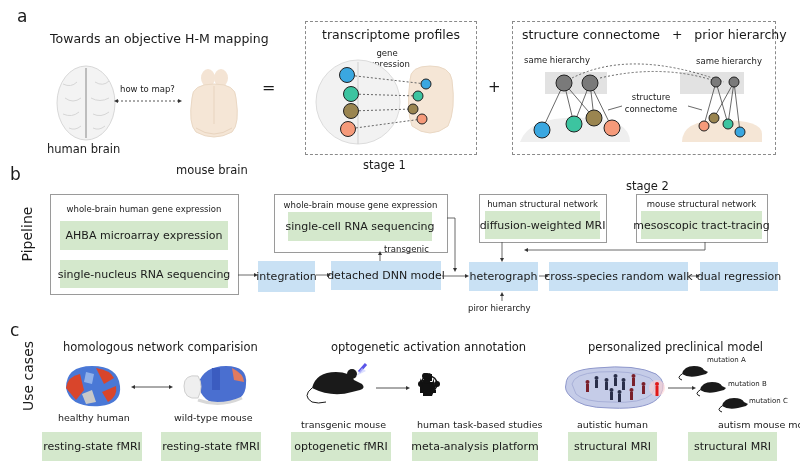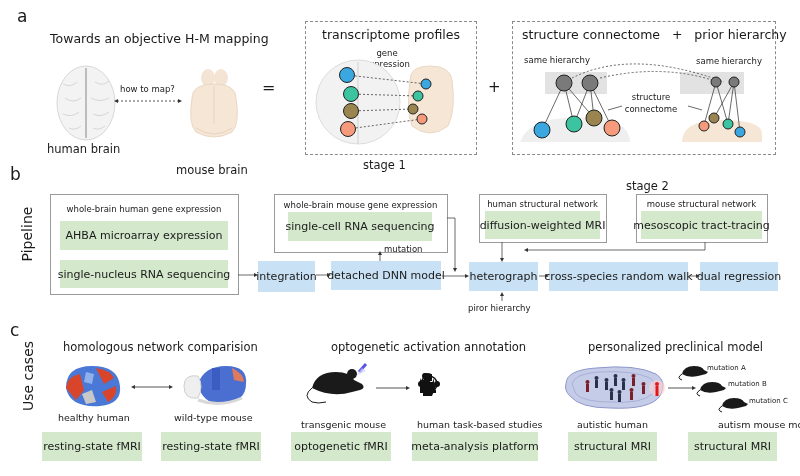--- a/index.html
+++ b/index.html
@@ -150,7 +150,7 @@
 <div class="abs blue" style="left:549px;top:262px;width:139px;height:29px;">cross-species random walk</div>
 <div class="abs blue" style="left:700px;top:262px;width:78px;height:29px;">dual regression</div>
 
-<div class="abs t9" style="left:384px;top:244px;">mutation</div>
+<div class="abs t9" style="left:384px;top:244px;">transgenic</div>
 <div class="abs t9" style="left:468px;top:303px;">piror hierarchy</div>
 
 <svg style="left:0;top:0;" width="800" height="476">

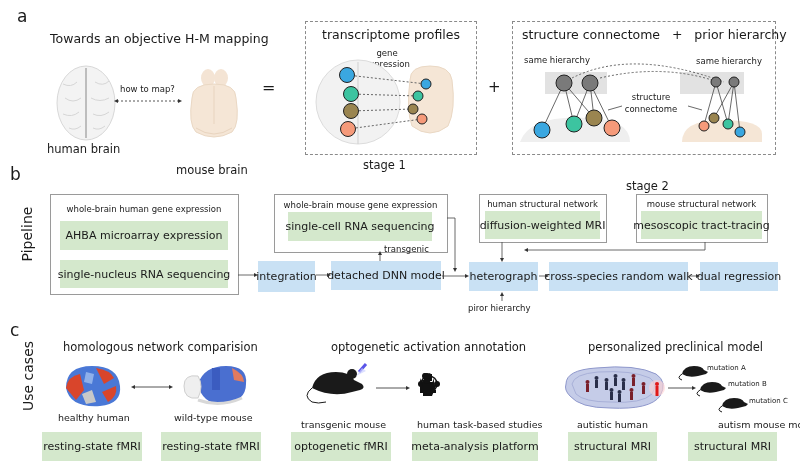--- a/index.html
+++ b/index.html
@@ -294,7 +294,7 @@
     <path d="M4 12 q2 -8 12 -8 q8 0 10 4 l4 2 -2 2 -8 2 q-10 2 -16 -2z" fill="#1a1a1a"></path>
     <path d="M4 12 q-6 4 0 6" stroke="#1a1a1a" fill="none"></path>
   </svg>
-<div class="abs t7" style="left:707px;top:364px;">mutation A</div>
+<div class="abs t7" style="left:707px;top:356px;">mutation A</div>
 <svg style="left:696px;top:378px;" width="30" height="18" viewBox="0 0 30 18">
     <path d="M4 12 q2 -8 12 -8 q8 0 10 4 l4 2 -2 2 -8 2 q-10 2 -16 -2z" fill="#1a1a1a"></path>
     <path d="M4 12 q-6 4 0 6" stroke="#1a1a1a" fill="none"></path>

